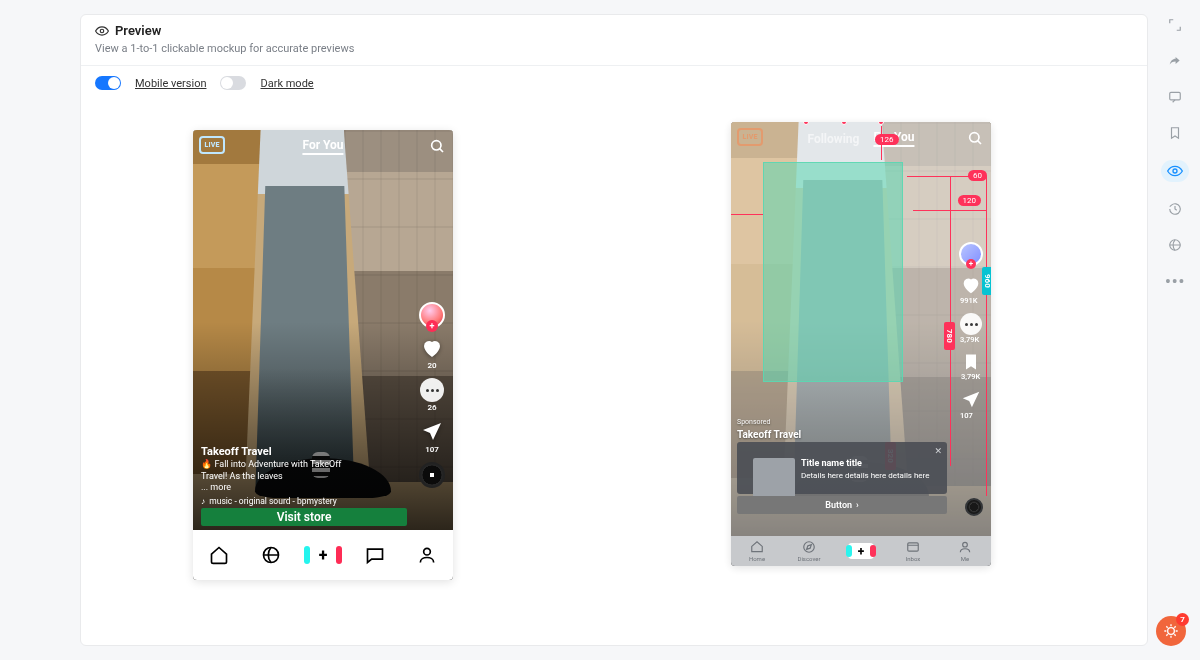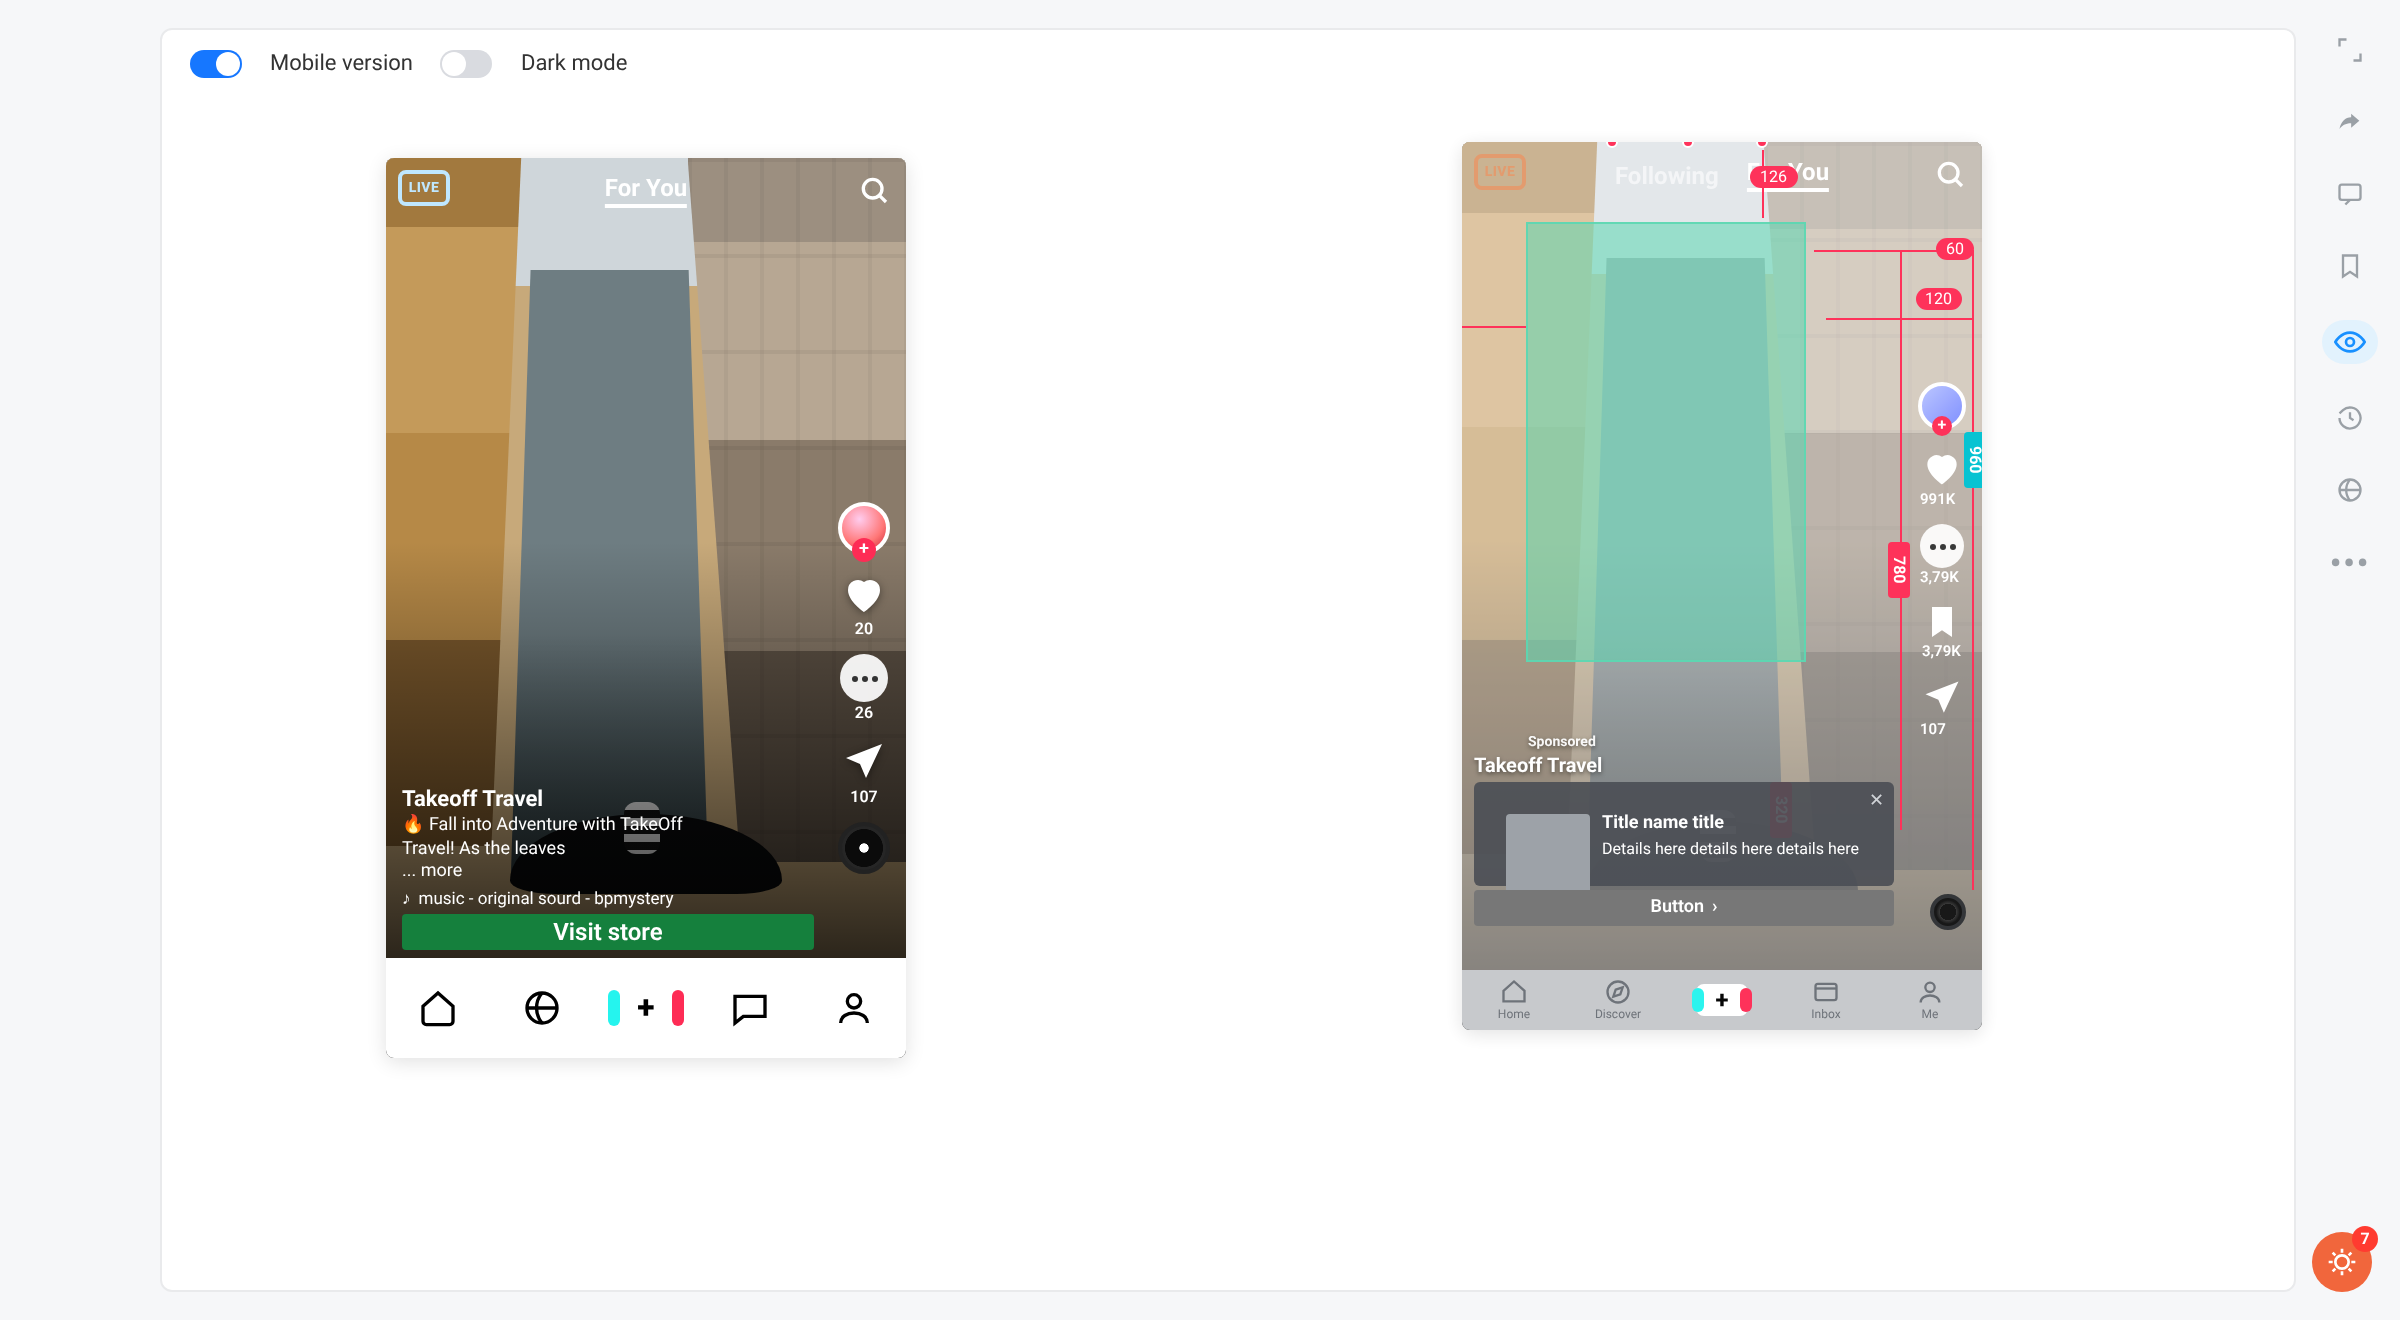--- a/index.html
+++ b/index.html
@@ -112,6 +112,16 @@
 <body>
 
 <div class="main">
+  <div class="main-header">
+    <div class="title-row">
+      <svg class="eye-svg" viewBox="0 0 24 24" fill="none" stroke="#333" stroke-width="2">
+          <path d="M1 12s4-7 11-7 11 7 11 7-4 7-11 7S1 12 1 12z"></path>
+          <circle cx="12" cy="12" r="3"></circle>
+        </svg>
+      <span>Preview</span>
+    </div>
+    <div class="subtitle">View a 1-to-1 clickable mockup for accurate previews</div>
+  </div>
   <div class="toggle-row">
     <div class="toggle on">
         <div class="knob"></div>

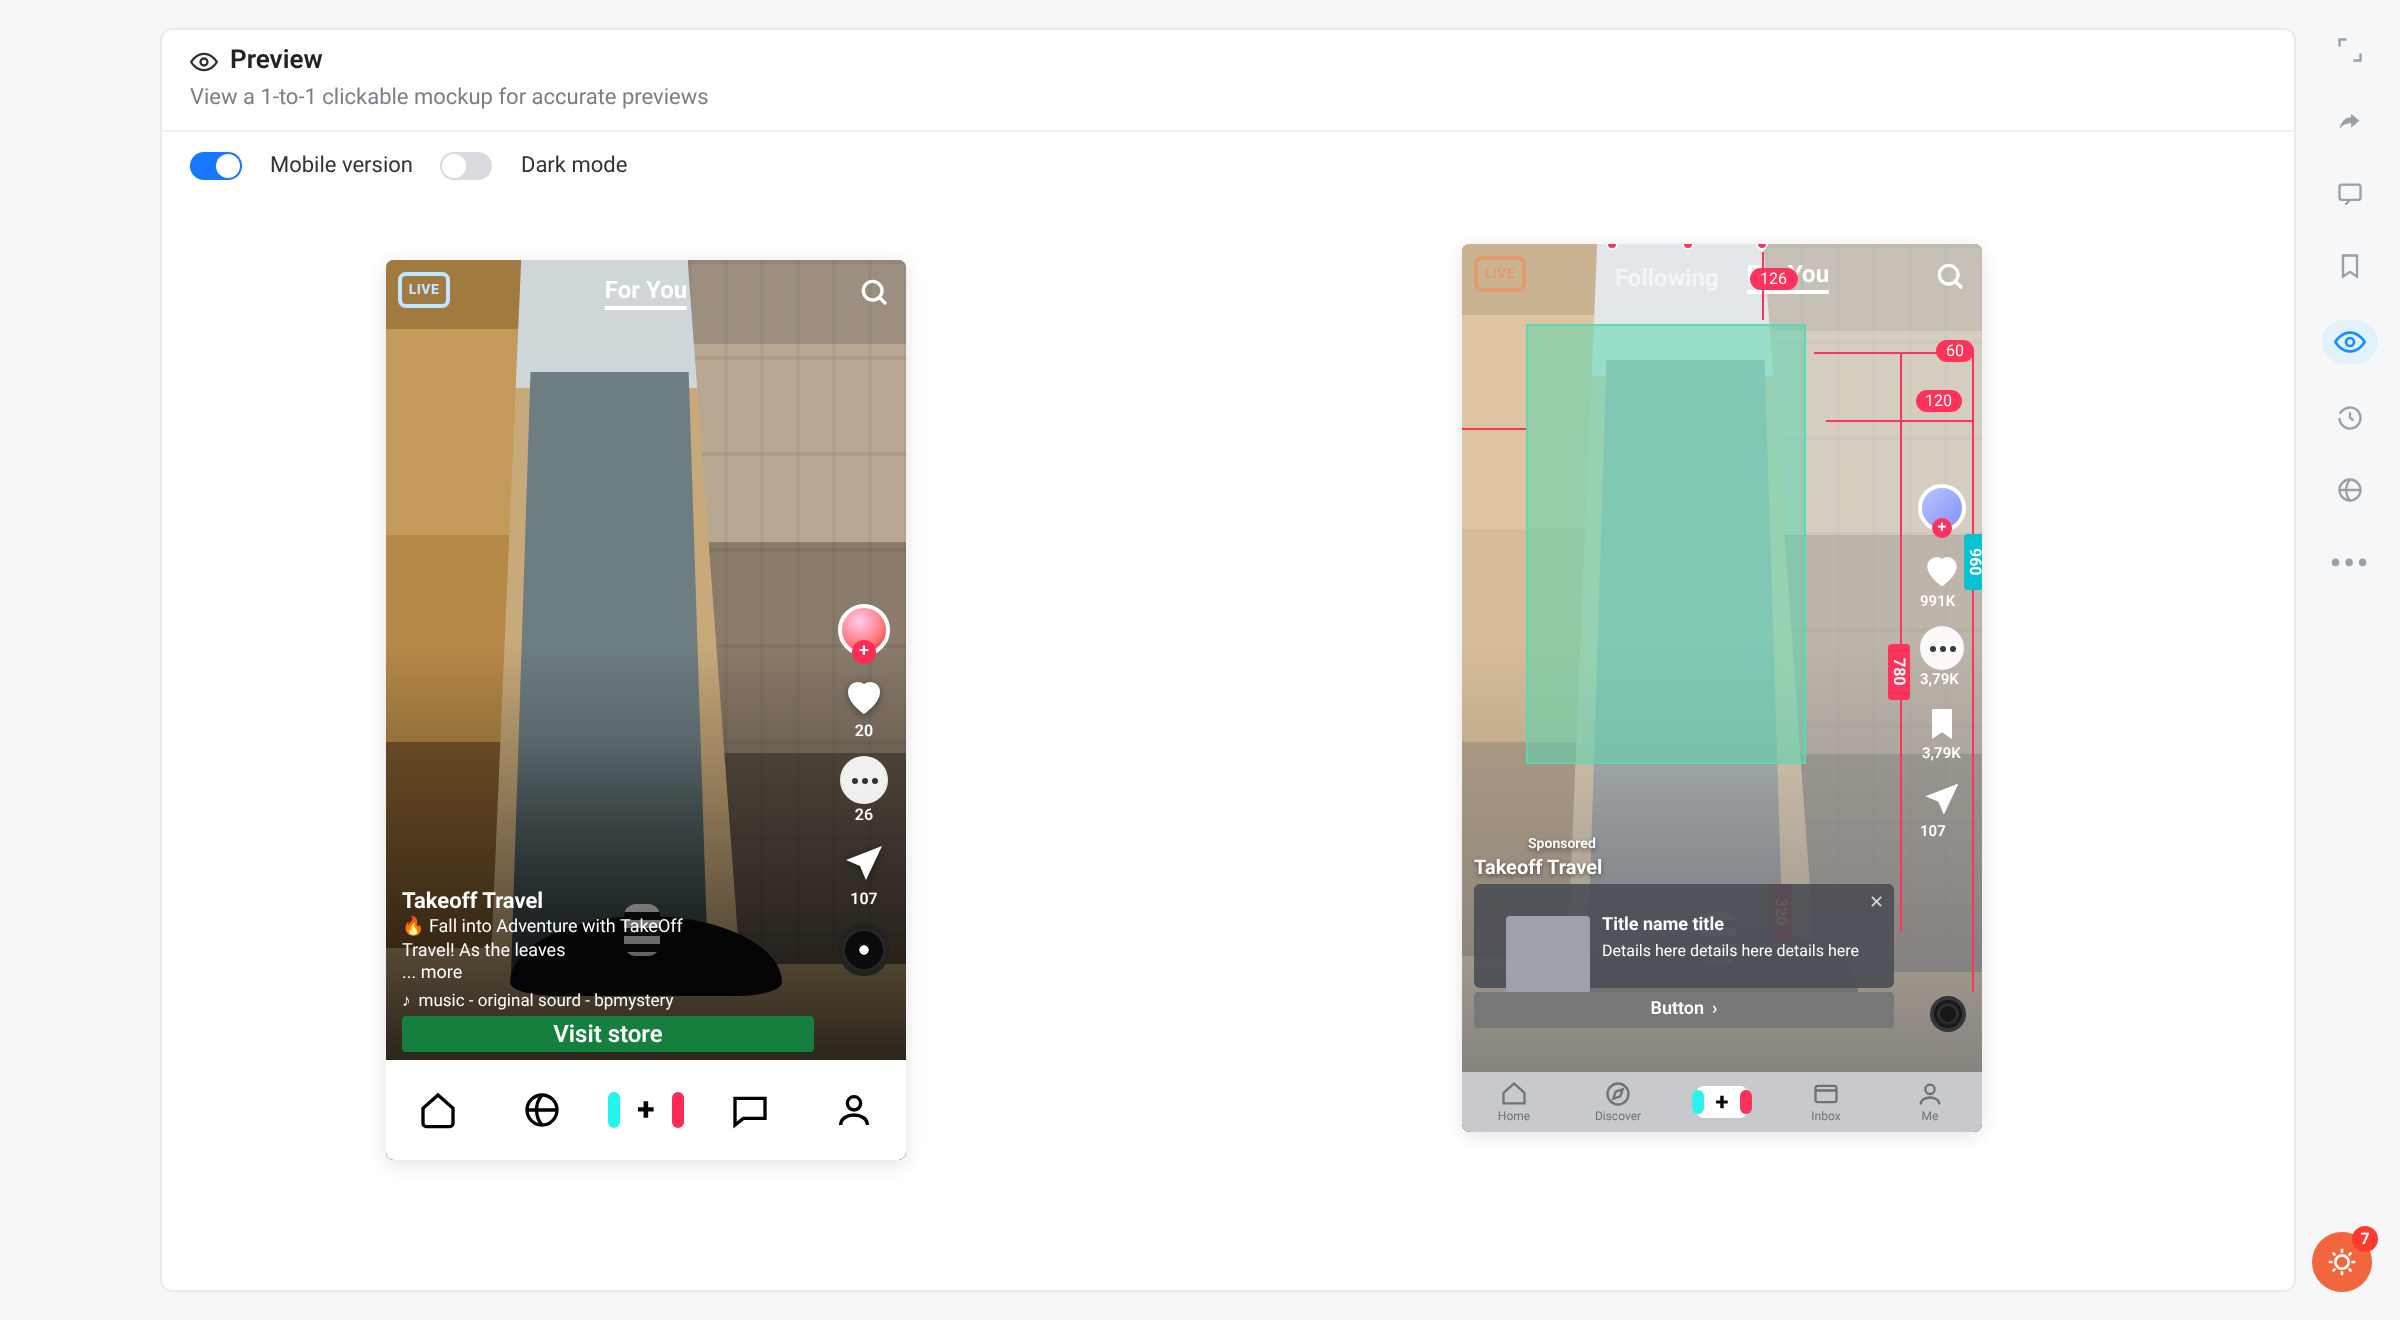--- a/index.html
+++ b/index.html
@@ -9,7 +9,7 @@
   .title-row { display: flex; align-items: center; gap: 6px; font-size: 13px; font-weight: 600; color: #222; }
   .eye-svg { width: 14px; height: 14px; }
   .subtitle { font-size: 11px; color: #7a7f87; margin-top: 4px; }
-  .toggle-row { display: flex; align-items: flex-start; gap: 14px; padding: 10px 14px; font-size: 11px; color: #333; }
+  .toggle-row { display: flex; align-items: flex-end; gap: 14px; padding: 10px 14px; font-size: 11px; color: #333; text-decoration: underline; }
   .toggle { width: 26px; height: 14px; border-radius: 7px; position: relative; cursor: pointer; }
   .toggle.on { background: #1677ff; }
   .toggle.off { background: #d9dbe0; }

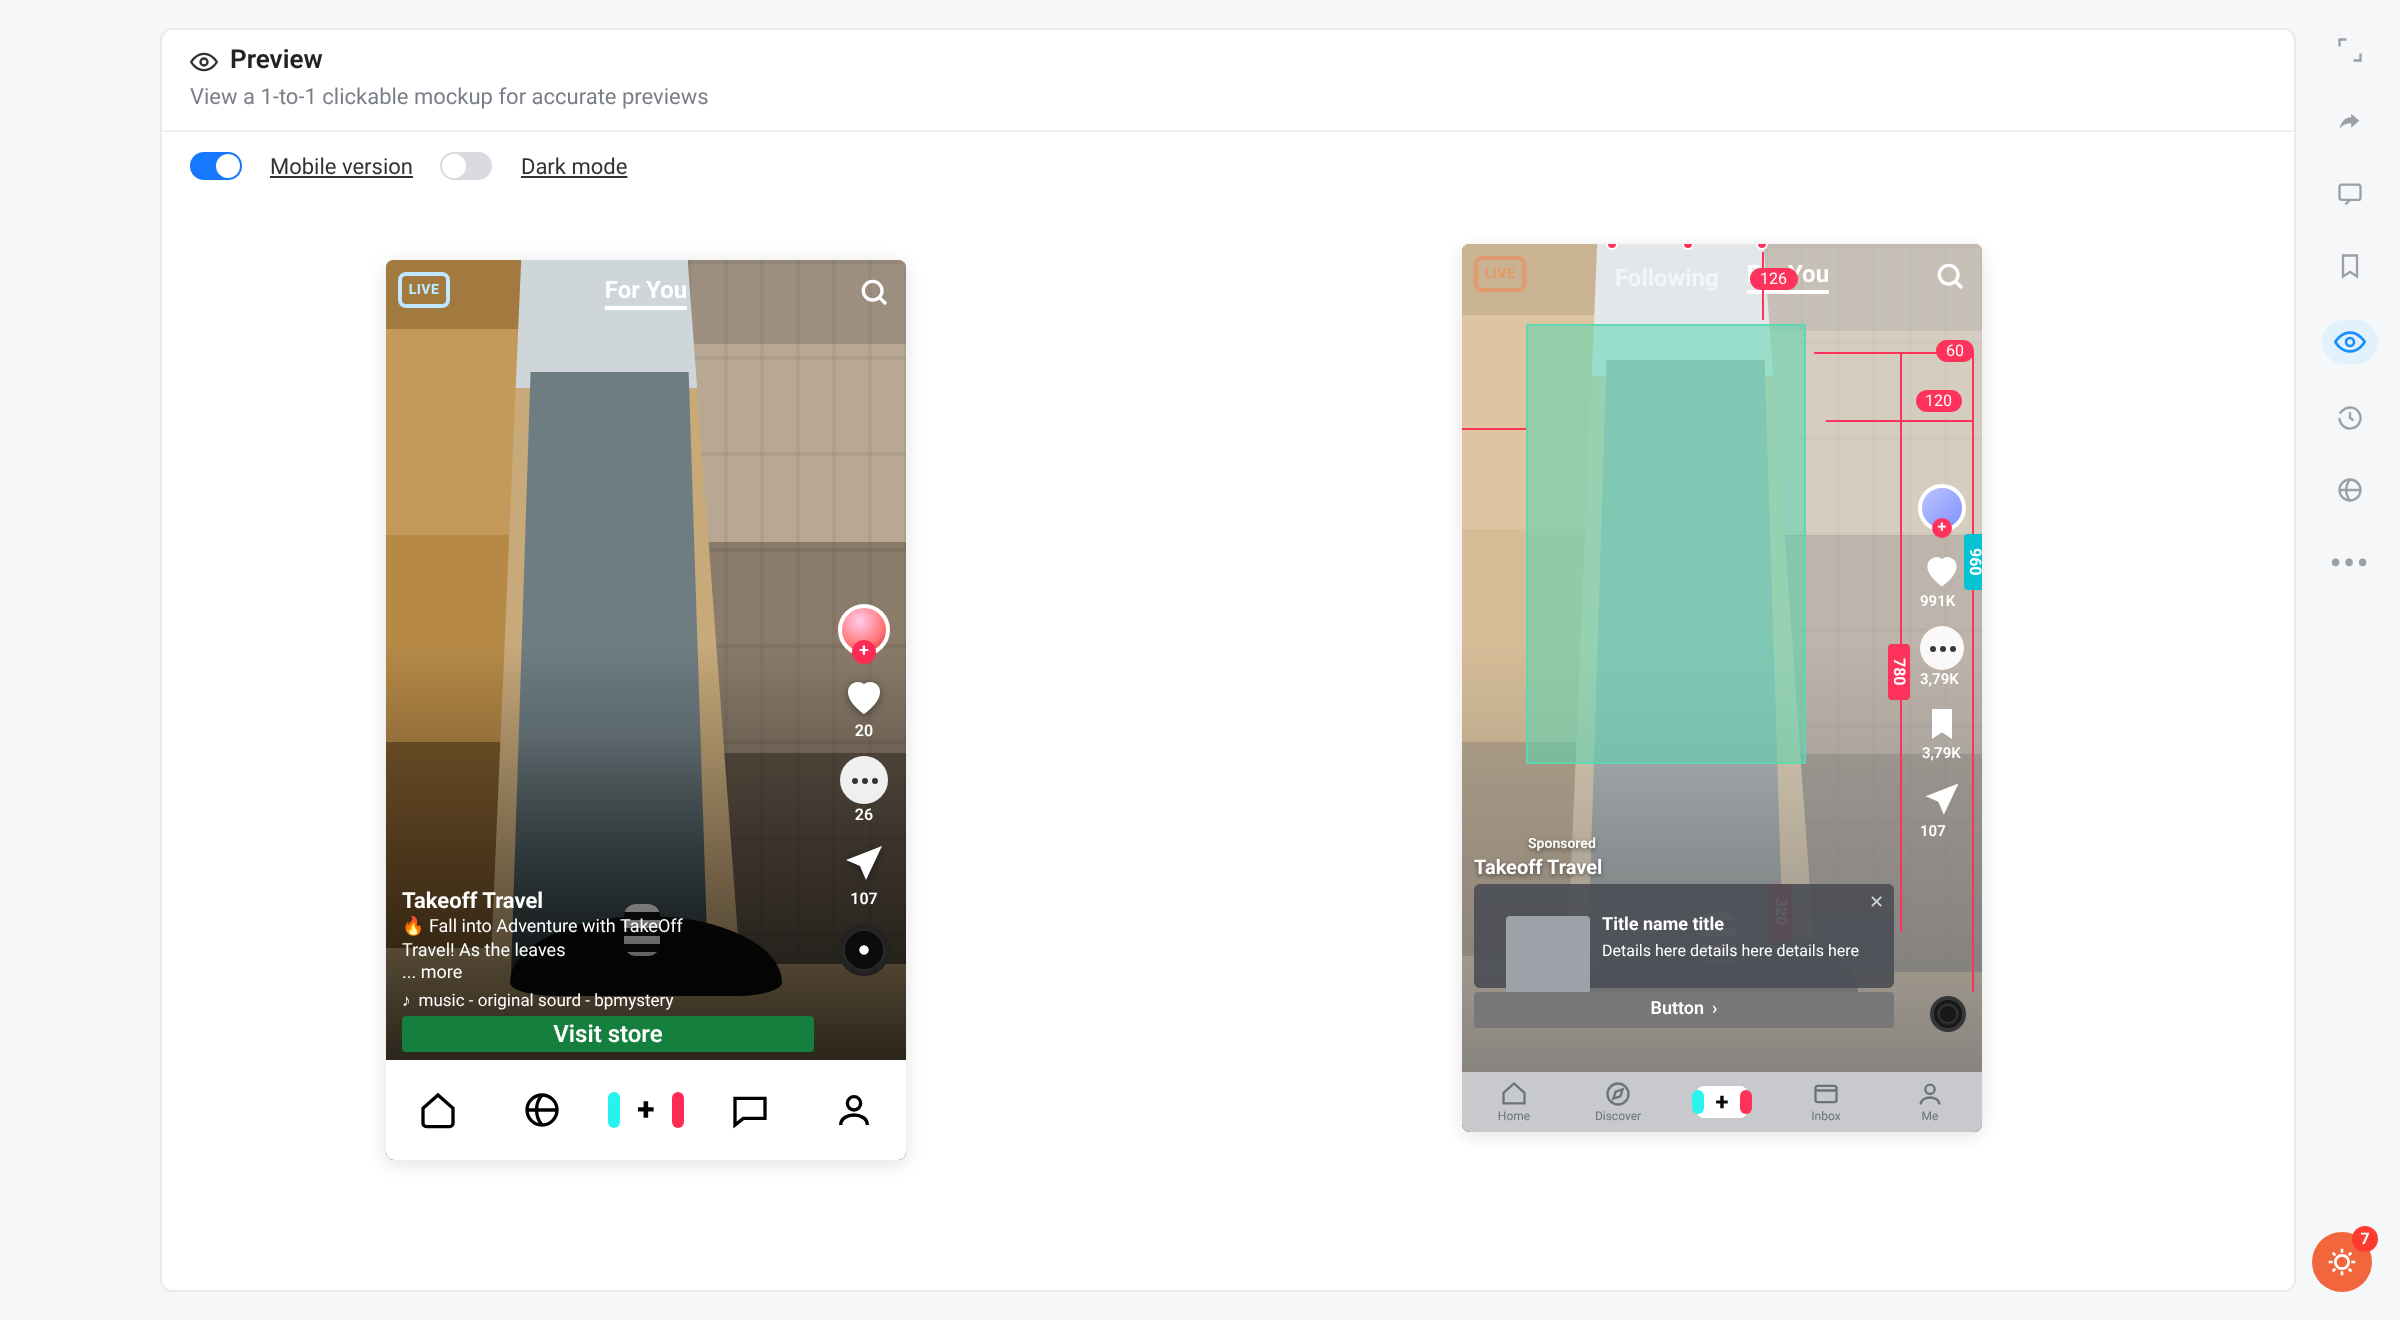--- a/index.html
+++ b/index.html
@@ -77,7 +77,7 @@
   .avatar2{width:24px;height:24px;border-radius:50%;background:linear-gradient(135deg,#b9c4ff,#7d8dff);border:2px solid #fff;position:relative;}
   .avatar2 .plus{position:absolute;bottom:-5px;left:50%;transform:translateX(-50%);width:10px;height:10px;background:#fe2c55;border-radius:50%;color:#fff;font-size:8px;line-height:10px;text-align:center;}
   .right-actions{position:absolute;right:6px;top:120px;width:28px;display:flex;flex-direction:column;align-items:center;gap:8px;color:#fff;font-size:7.5px;font-weight:600;}
-  .spons{position:absolute;left:6px;bottom:110px;font-size:7px;font-weight:700;color:rgba(255,255,255,.95);text-shadow:0 1px 2px rgba(0,0,0,.5);margin-left:27px;}
+  .spons{position:absolute;left:6px;bottom:110px;font-size:7px;font-weight:400;color:rgba(255,255,255,.95);text-shadow:0 1px 2px rgba(0,0,0,.5);}
   .brand{position:absolute;left:6px;bottom:96px;font-size:10px;font-weight:700;color:#fff;text-shadow:0 1px 2px rgba(0,0,0,.5);}
   .card{position:absolute;left:6px;right:44px;bottom:42px;height:52px;background:rgba(70,74,80,.92);border-radius:3px;display:flex;padding:16px;gap:6px;}
   .thumb{width:42px;height:42px;background:#9aa0a6;border-radius:2px;}

